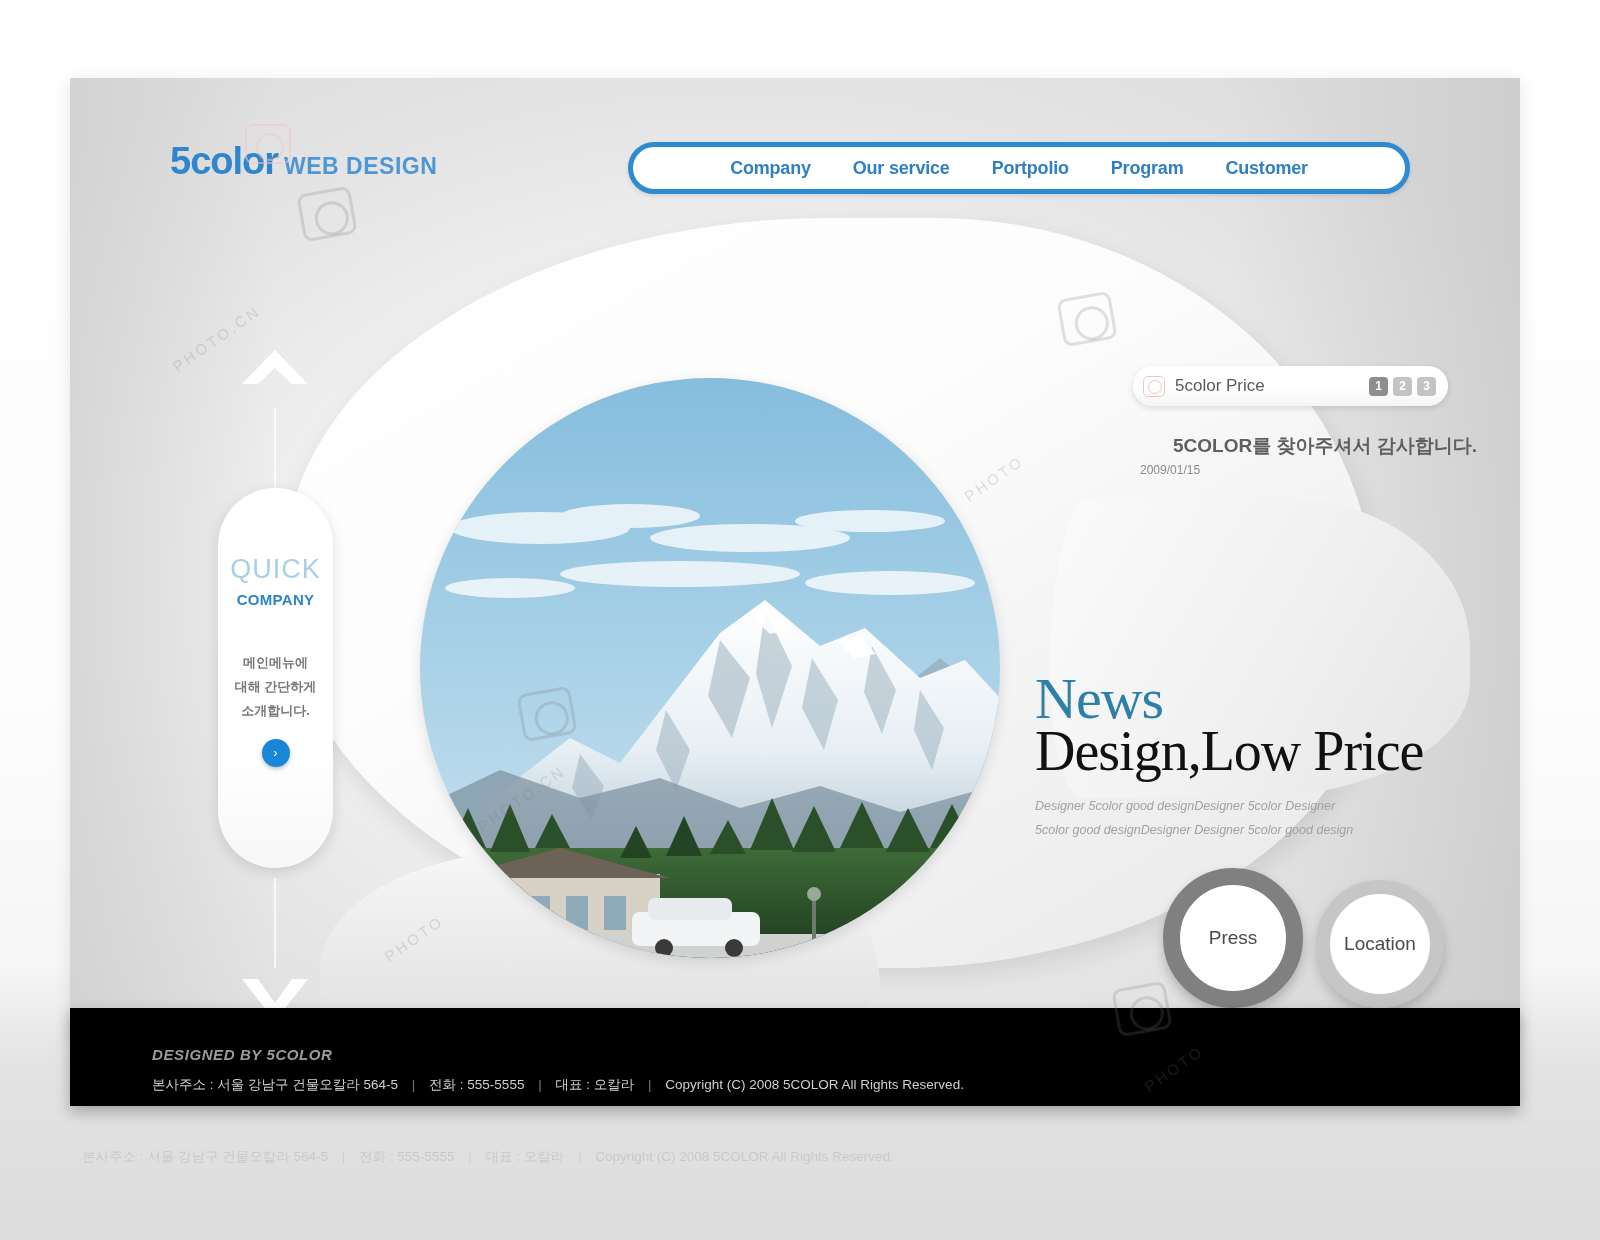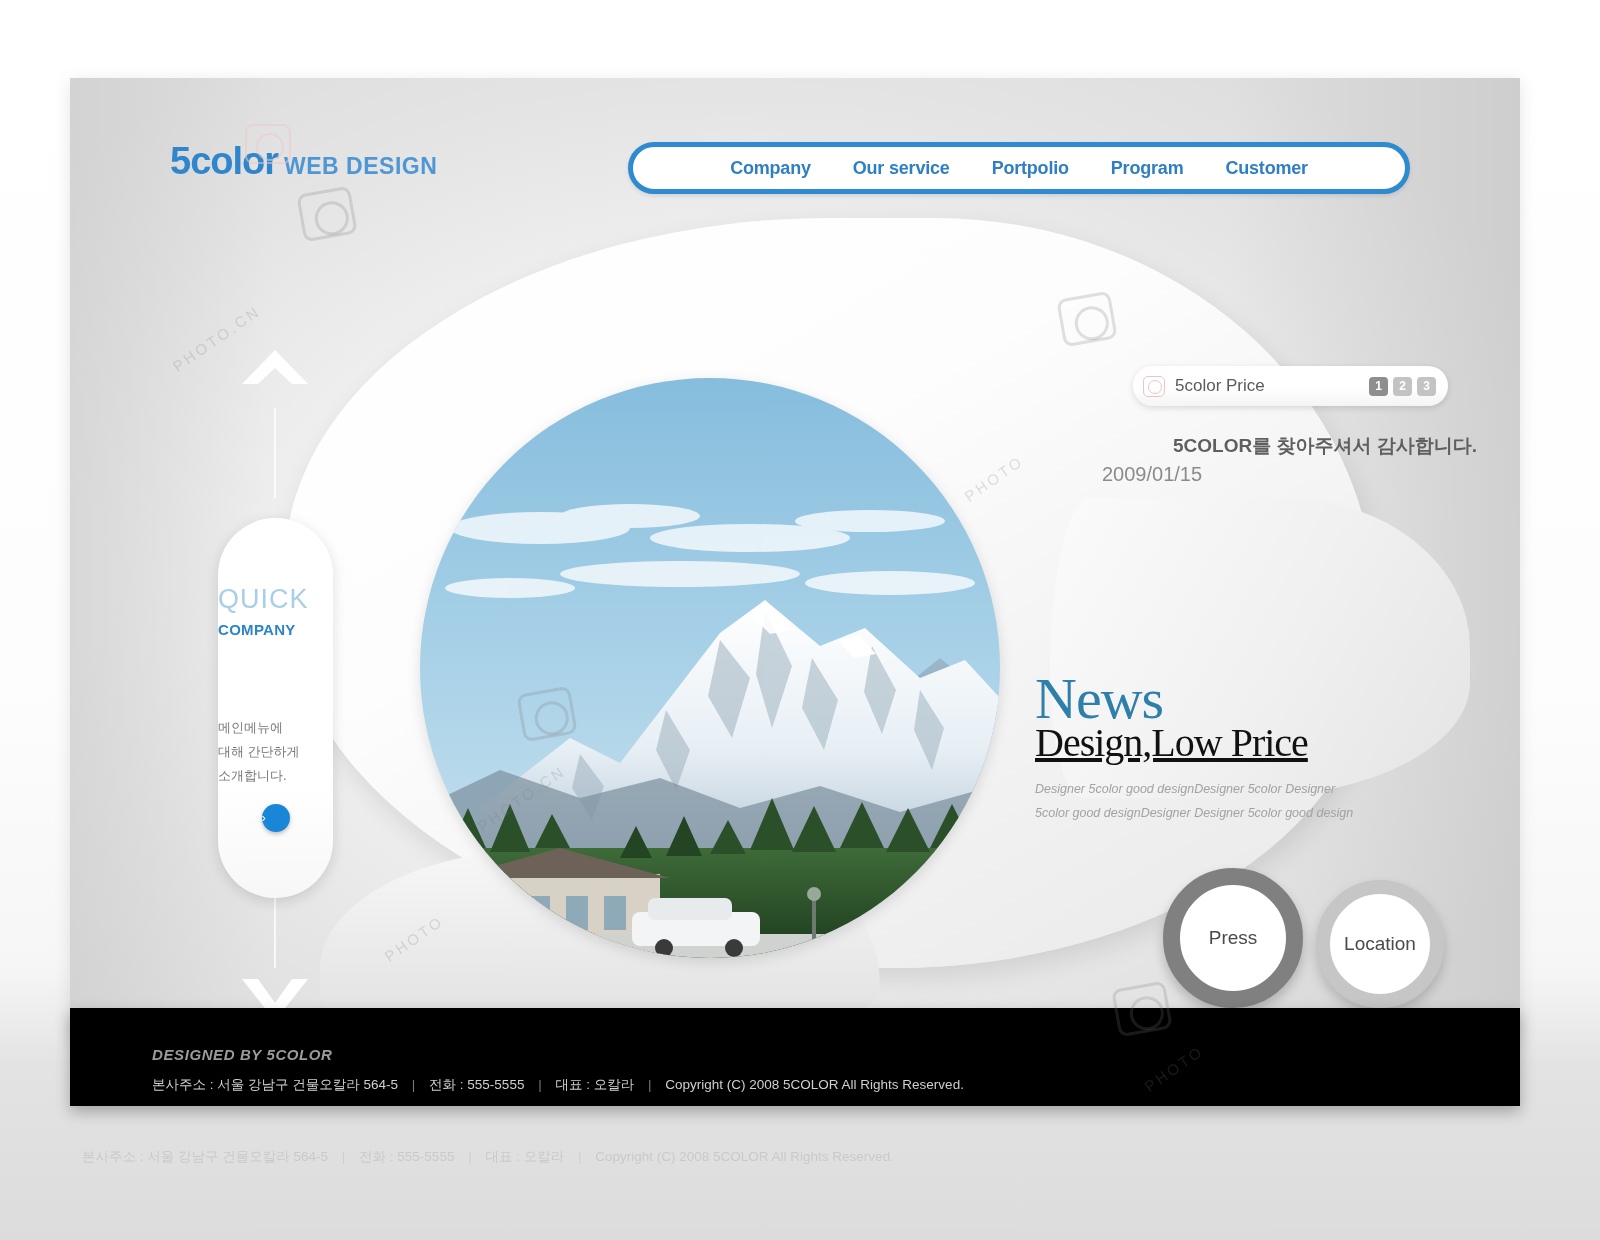--- a/index.html
+++ b/index.html
@@ -230,8 +230,8 @@
     z-index: 8; white-space: nowrap; margin-left: 13px;
   }
   .news-date {
-    position:absolute; left: 1032px; top: 385px;
-    font-size: 20px; color: #8b8b8b; z-index: 8;
+    position:absolute; left: 1070px; top: 385px;
+    font-size: 12px; color: #8b8b8b; z-index: 8;
   }
 
   

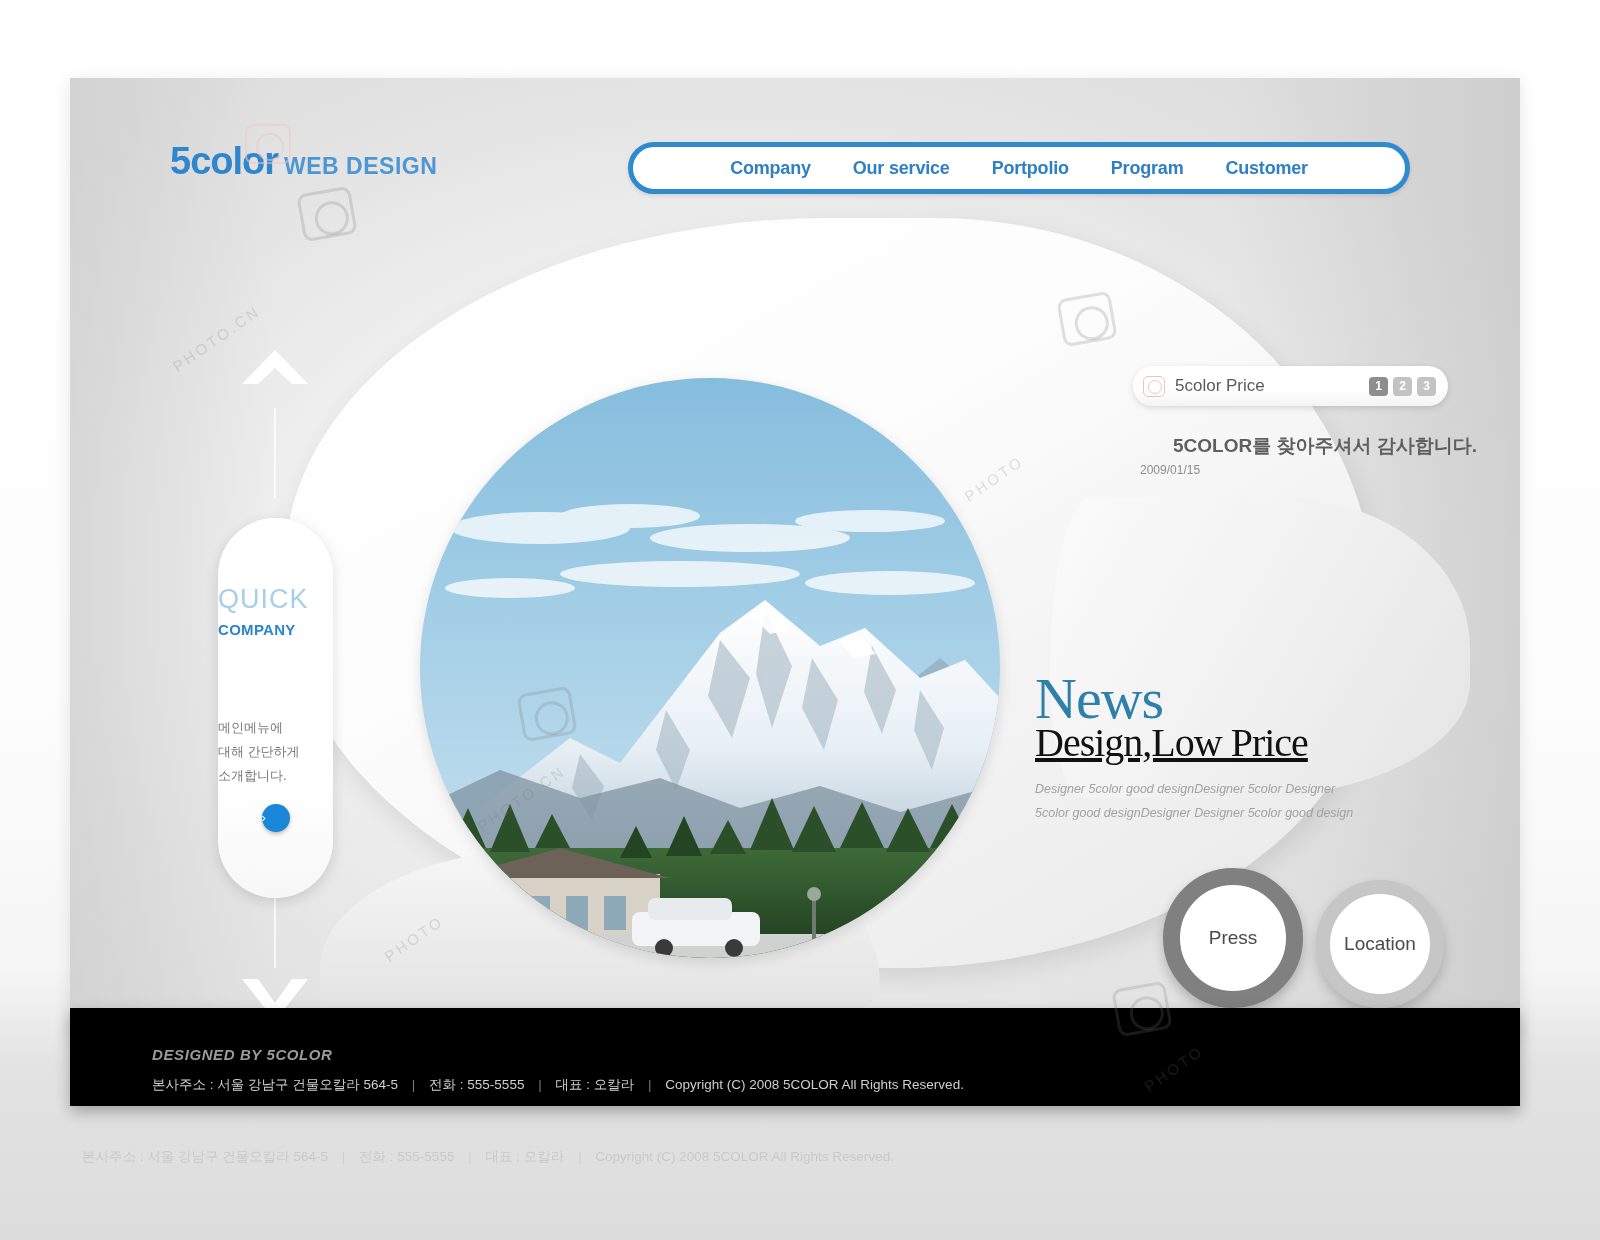--- a/index.html
+++ b/index.html
@@ -145,13 +145,13 @@
   
   .quick-panel {
     position: absolute;
-    left: 148px; top: 440px;
+    left: 148px; top: 410px;
     width: 115px; height: 380px;
     background: linear-gradient(to bottom,#ffffff 0%,#ffffff 70%,#f7f7f7 100%);
     border-radius: 58px;
     z-index: 7;
     box-shadow: 0 4px 14px rgba(0,0,0,0.13);
-    text-align: left;
+    text-align: center;
   }
   .quick-title {
     margin-top: 66px;

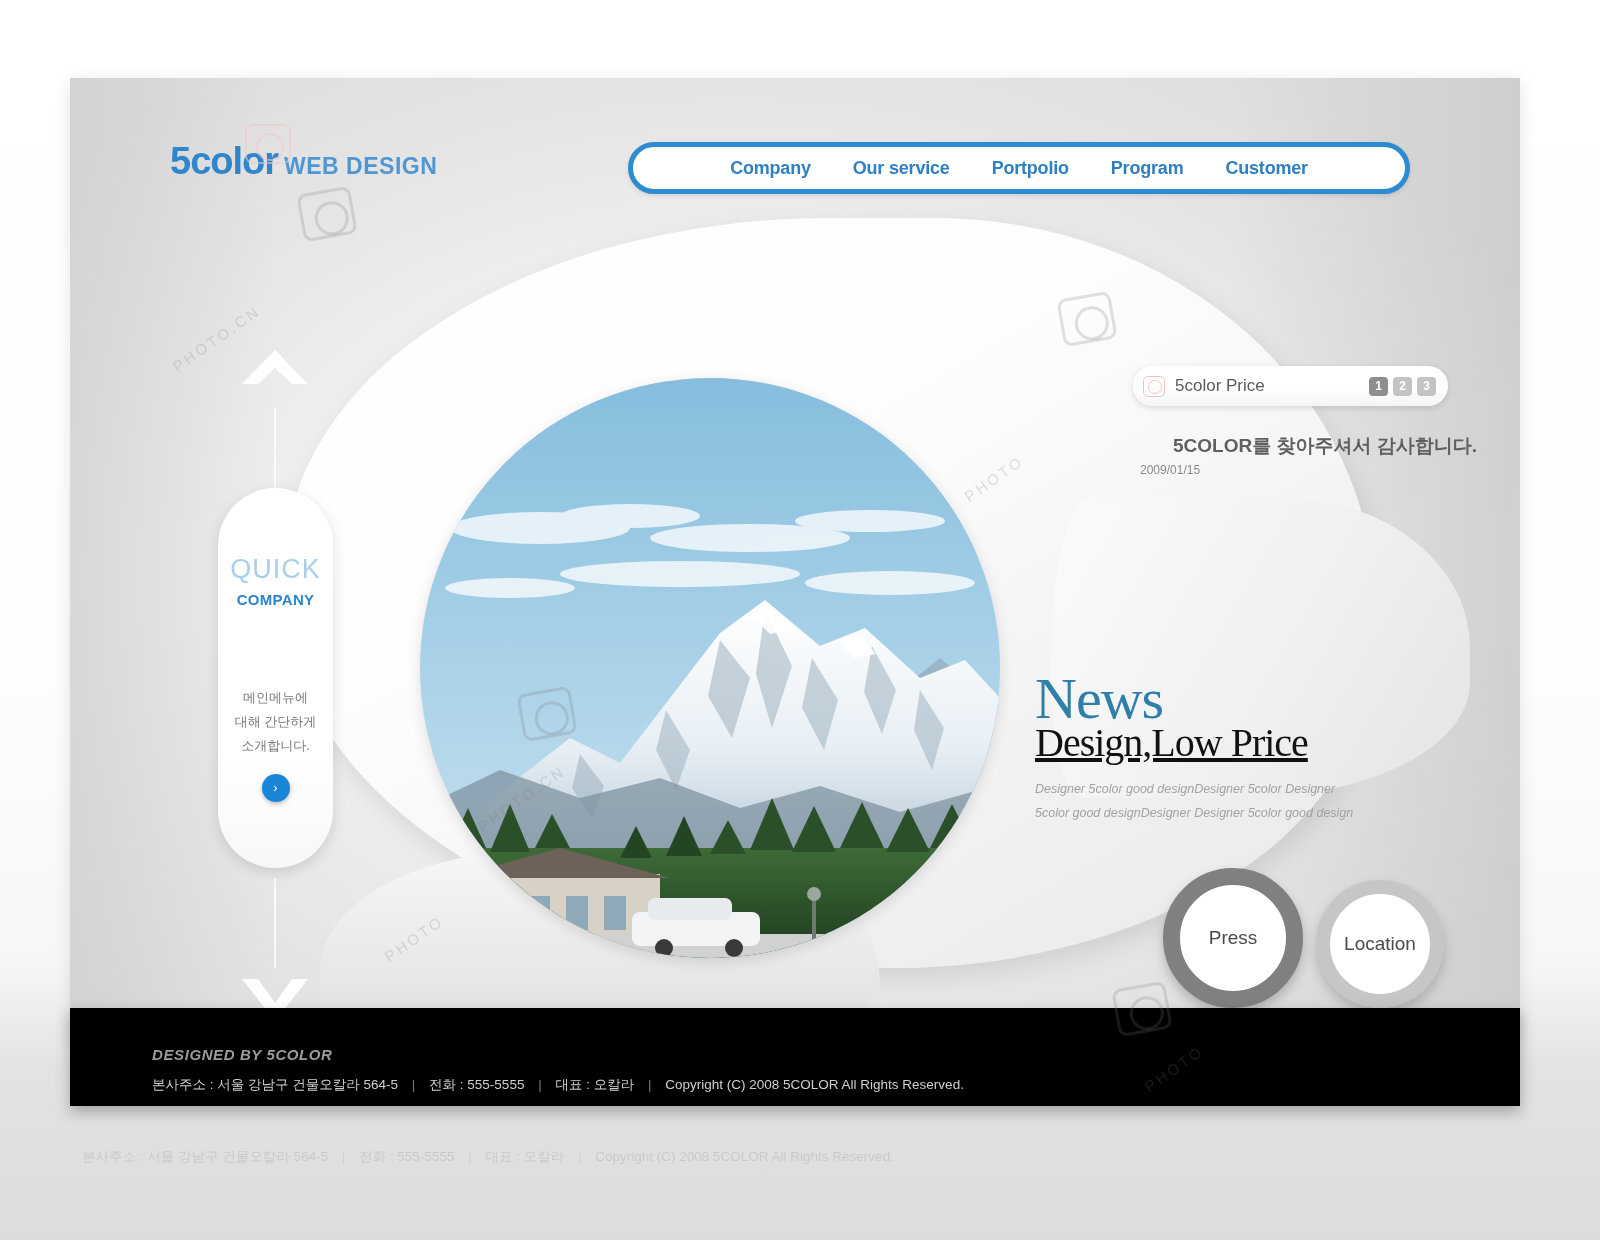--- a/index.html
+++ b/index.html
@@ -162,8 +162,8 @@
     font-size: 15px; font-weight: bold; color: #2c84cc; letter-spacing: .3px;
   }
   .quick-desc {
-    margin-top: 78px;
-    font-size: 13px; color: #777; line-height: 1.85;
+    margin-top: 43px;
+    font-size: 13px; color: #777; line-height: 1.85; font-weight: bold;
   }
   .quick-go {
     margin: 16px auto 0;

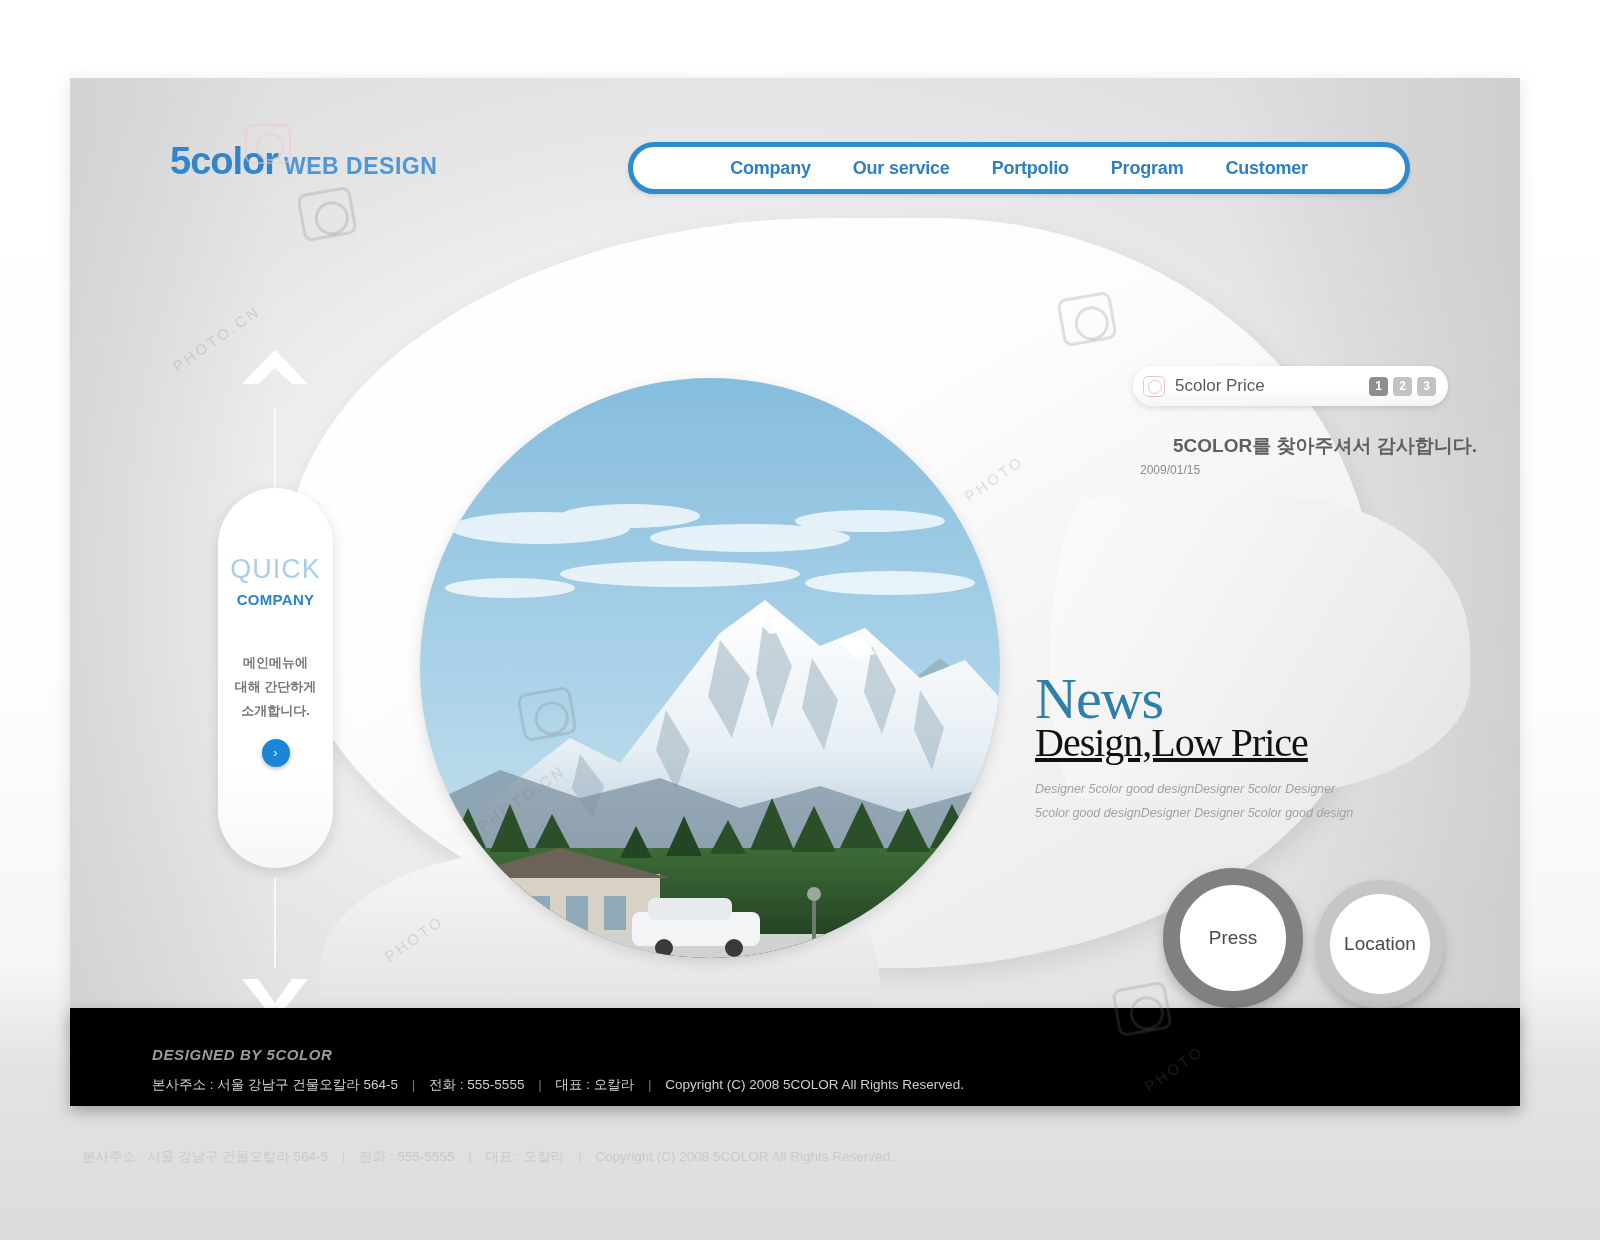--- a/index.html
+++ b/index.html
@@ -244,9 +244,8 @@
   }
   .headline .h2 {
     font-family: "Liberation Serif", "DejaVu Serif", serif;
-    font-size: 40px; color: #111; line-height: 1.05; margin-top: -6px;
+    font-size: 56px; color: #111; line-height: 1.05; margin-top: -6px;
     letter-spacing: -1px;
-    text-decoration: underline;
   }
   .headline .hsub {
     margin-top: 14px;

